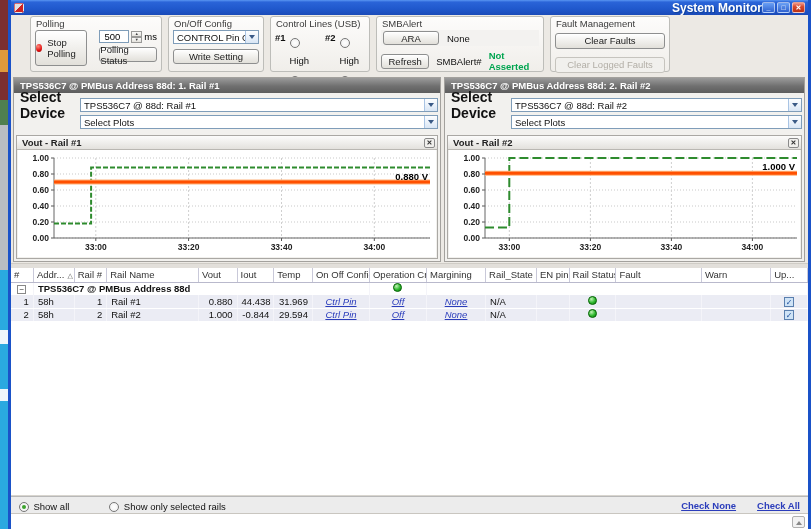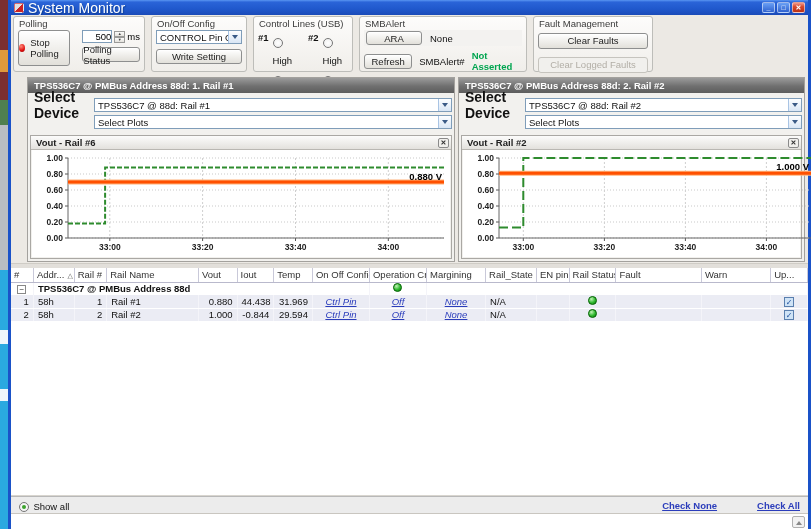--- a/index.html
+++ b/index.html
@@ -18,7 +18,7 @@
     display:flex; align-items:center; padding:0 3px; }
   .appicon { width:10px; height:10px; margin-right:4px; border-radius:2px;
     background:linear-gradient(135deg,#e0e0e0 0 45%,#cc2222 45%); border:1px solid #ffffff55; }
-  .tbtitle { color:#fff; font-size:14px; font-weight:normal; text-shadow:1px 1px 1px #00337788; flex:1; }
+  .tbtitle { color:#fff; font-size:12px; font-weight:bold; text-shadow:1px 1px 1px #00337788; flex:1;text-align:right; }
   .winbtns { display:flex; gap:2px; }
   .wbtn { width:13px; height:11px; border-radius:2px; border:1px solid #ffffff88;
     color:#fff; font-size:7px; line-height:9px; text-align:center; font-weight:bold;

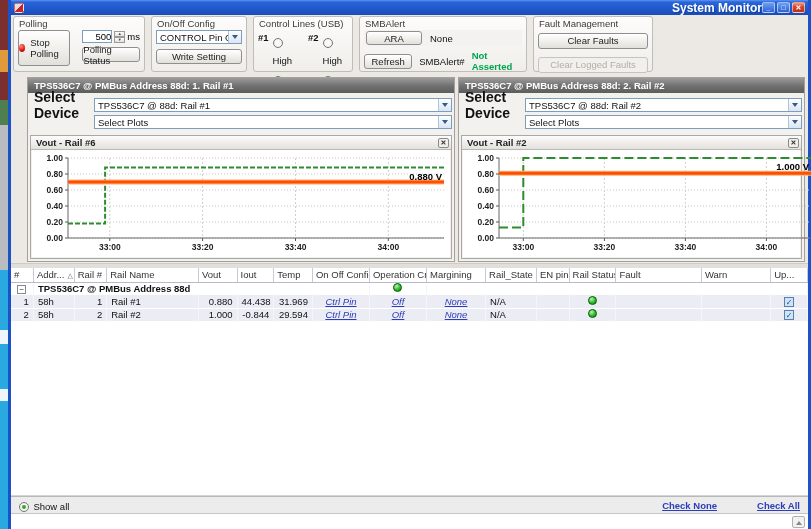--- a/index.html
+++ b/index.html
@@ -28,7 +28,7 @@
   .content { position:absolute; top:15px; left:0; right:0; bottom:0; background:#ece9e4; }
 
   
-  .toolbar { position:absolute; top:1px; left:2px; right:2px; height:58px; display:flex; gap:6px; }
+  .toolbar { position:absolute; top:1px; left:19px; right:2px; height:58px; display:flex; gap:6px; }
   .group { position:relative; border:1px solid #bdbdb9; border-radius:3px; height:56px;
     background:linear-gradient(#fdfcfb,#f0eeea); padding:13px 4px 3px 4px; }
   .glabel { position:absolute; top:1px; left:5px; font-size:9.5px; color:#3a3a3a; }

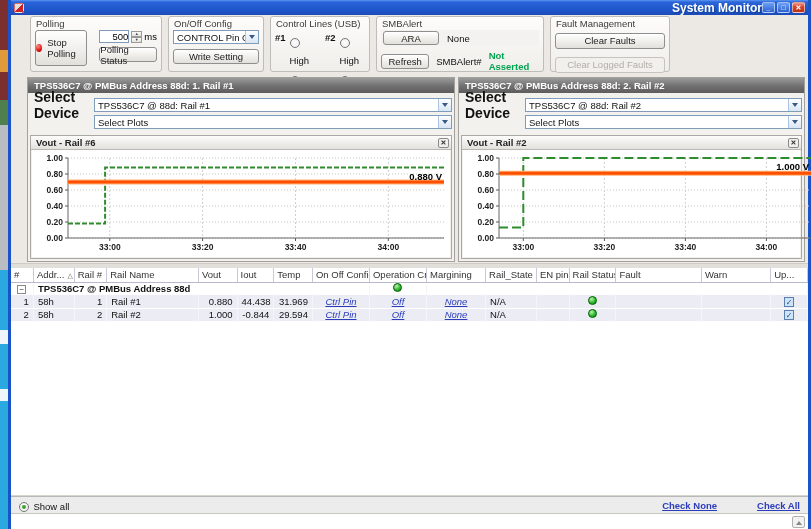--- a/index.html
+++ b/index.html
@@ -45,7 +45,7 @@
   .combo .cbtn::after { content:""; border:3px solid transparent; border-top:4px solid #3a5a86; margin-top:3px; }
   .spinrow { display:flex; align-items:center; gap:2px; font-size:9.5px; }
   .spininput { width:30px; height:13px; border:1px solid #7f9db9; font:9.5px "Liberation Sans",sans-serif;
-    text-align:right; padding-right:0; background:#fff; }
+    text-align:right; padding-right:8px; background:#fff; }
   .spinbtns { display:flex; flex-direction:column; width:11px; }
   .spinbtns span { height:6px; border:1px solid #9a9a98; background:linear-gradient(#fbfbfa,#e4e2dc);
     font-size:4px; line-height:4px; text-align:center; color:#444; }

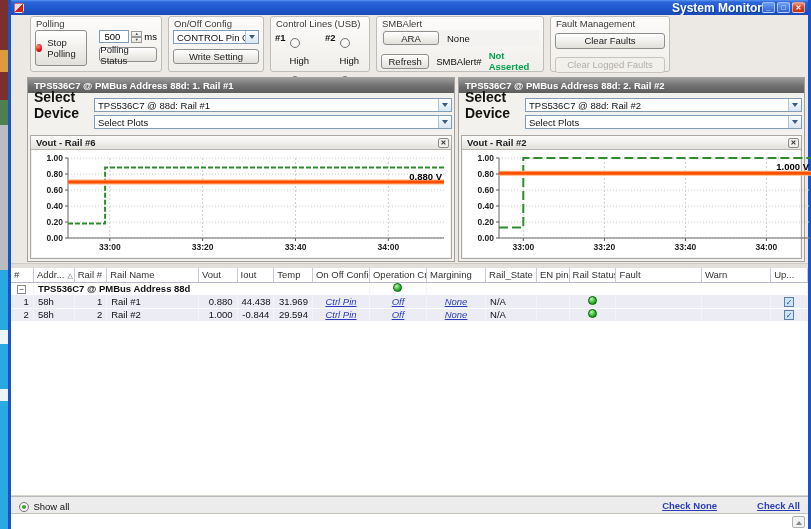--- a/index.html
+++ b/index.html
@@ -57,7 +57,7 @@
   .greenstat { font-size:9.5px; font-weight:bold; }
 
   
-  .panels { position:absolute; top:62px; left:16px; right:3px; height:185px; }
+  .panels { position:absolute; top:62px; left:2px; right:3px; height:185px; }
   .panel { position:absolute; top:0; height:185px; border:1px solid #a3a19d; background:#f2f1ee; }
   .panel.left { left:0; width:428px; } .panel.right { left:431px; right:0; }
   .phead { height:15px; background:linear-gradient(180deg,#9b9b9b,#6f6f6f 55%,#5d5d5d);

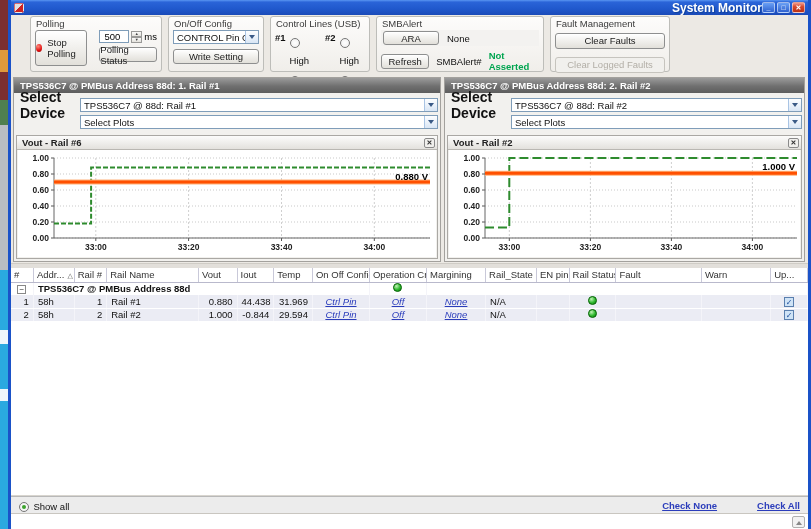--- a/index.html
+++ b/index.html
@@ -244,7 +244,7 @@
           </div>
           <div class="chartbox">
             <div class="chead">
-              <span>Vout - Rail #6</span>
+              <span>Vout - Rail #1</span>
               <span class="sp"></span>
               <span class="xbtn">✕</span>
             </div>

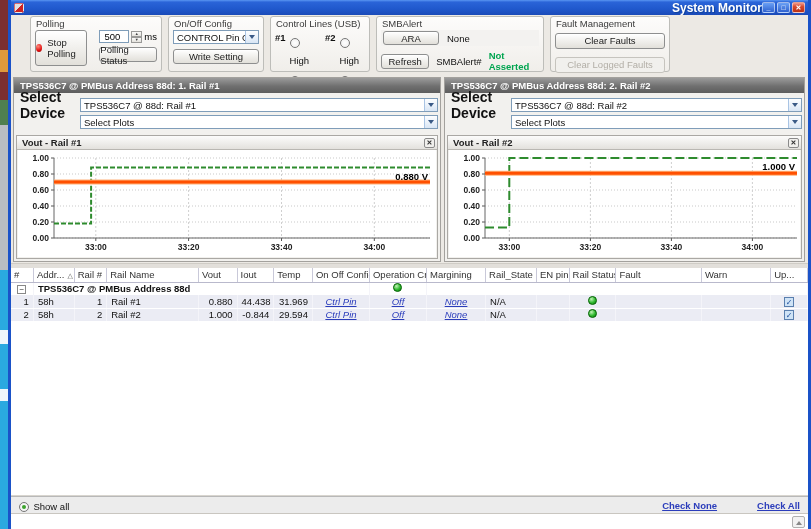--- a/index.html
+++ b/index.html
@@ -450,6 +450,8 @@
         <span><span class="radio sel"></span>
           <span class="rlbl">Show all</span></span>
         <span style="width:28px"></span>
+        <span><span class="radio"></span>
+          <span class="rlbl">Show only selected rails</span></span>
         <span class="grow-sp"></span>
         <span class="flink">Check None</span>
         <span class="flink">Check All</span>

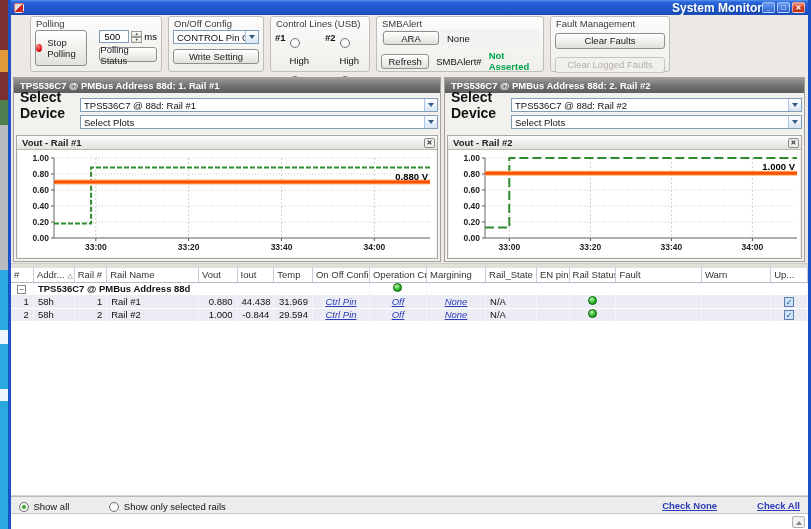--- a/index.html
+++ b/index.html
@@ -102,7 +102,7 @@
   .footerbar { position:absolute; top:481px; left:0; right:0; height:17px; background:#ececec;
     border-top:1px solid #b8b8b8; display:flex; align-items:center; padding:0 8px; gap:6px; }
   .footerbar .grow-sp { flex:1; }
-  .flink { font-size:9.5px; font-weight:bold; color:#2b3dbb; text-decoration:underline; margin-left:34px; }
+  .flink { font-size:9.5px; font-weight:bold; color:#2b3dbb; text-decoration:underline; margin-left:15px; }
   .bottompane { position:absolute; top:498px; left:0; right:0; bottom:0; background:#fff; border-top:1px solid #c9c6c0; }
   .scrollup { position:absolute; right:3px; top:2px; width:13px; height:12px; border:1px solid #b0b0b0;
     background:#f2f2f2; border-radius:2px; }

